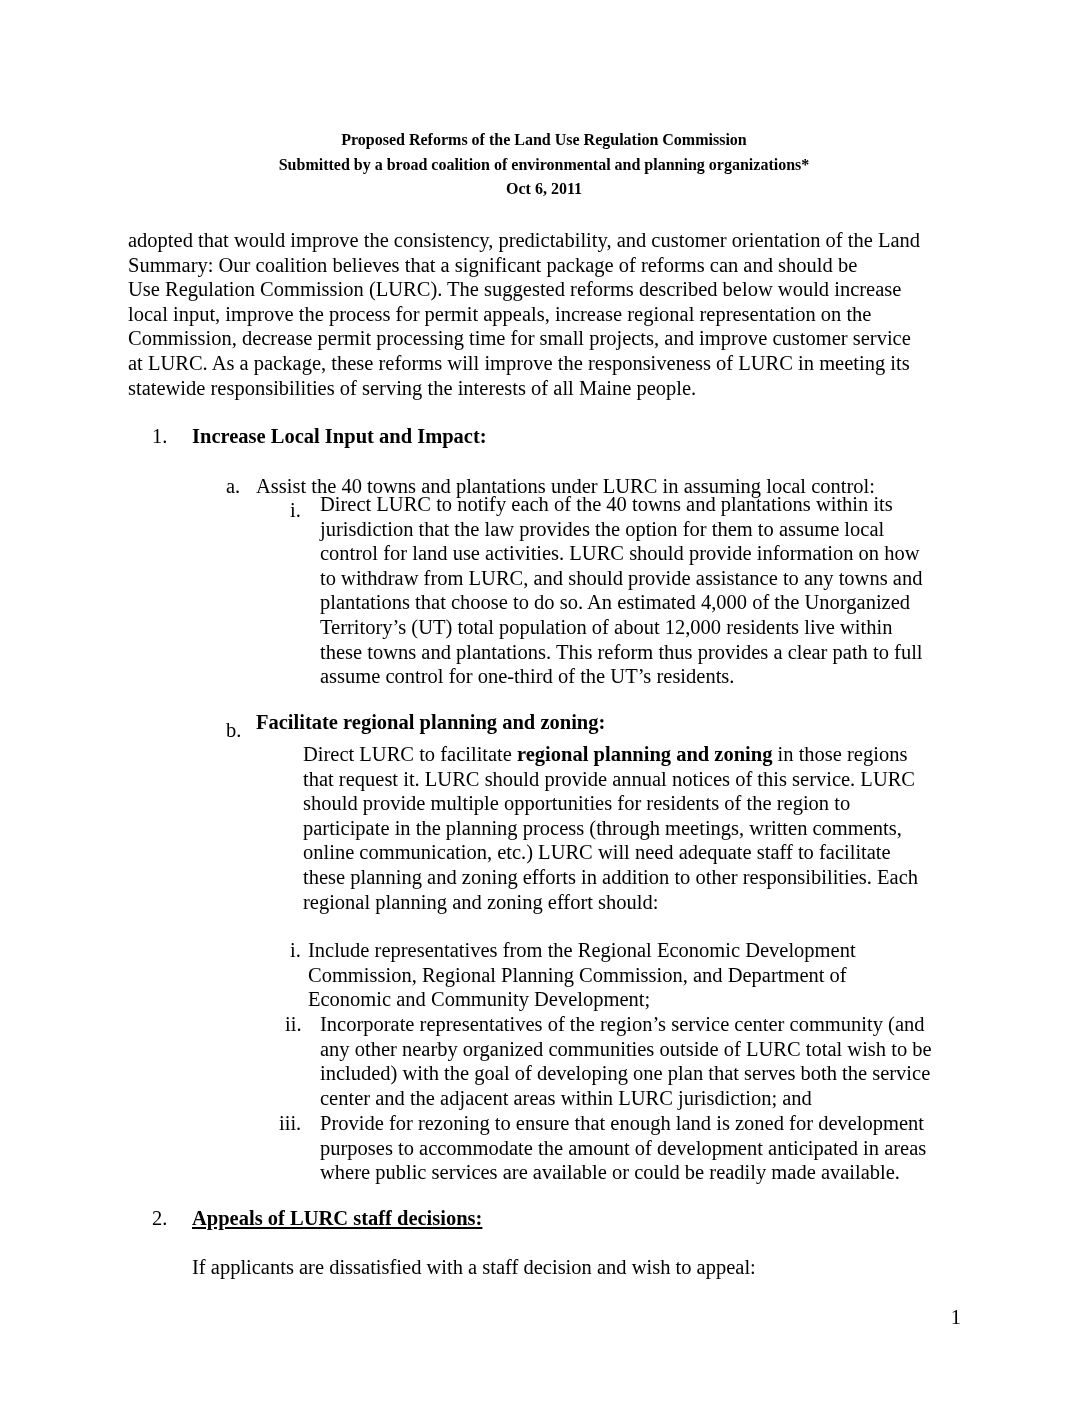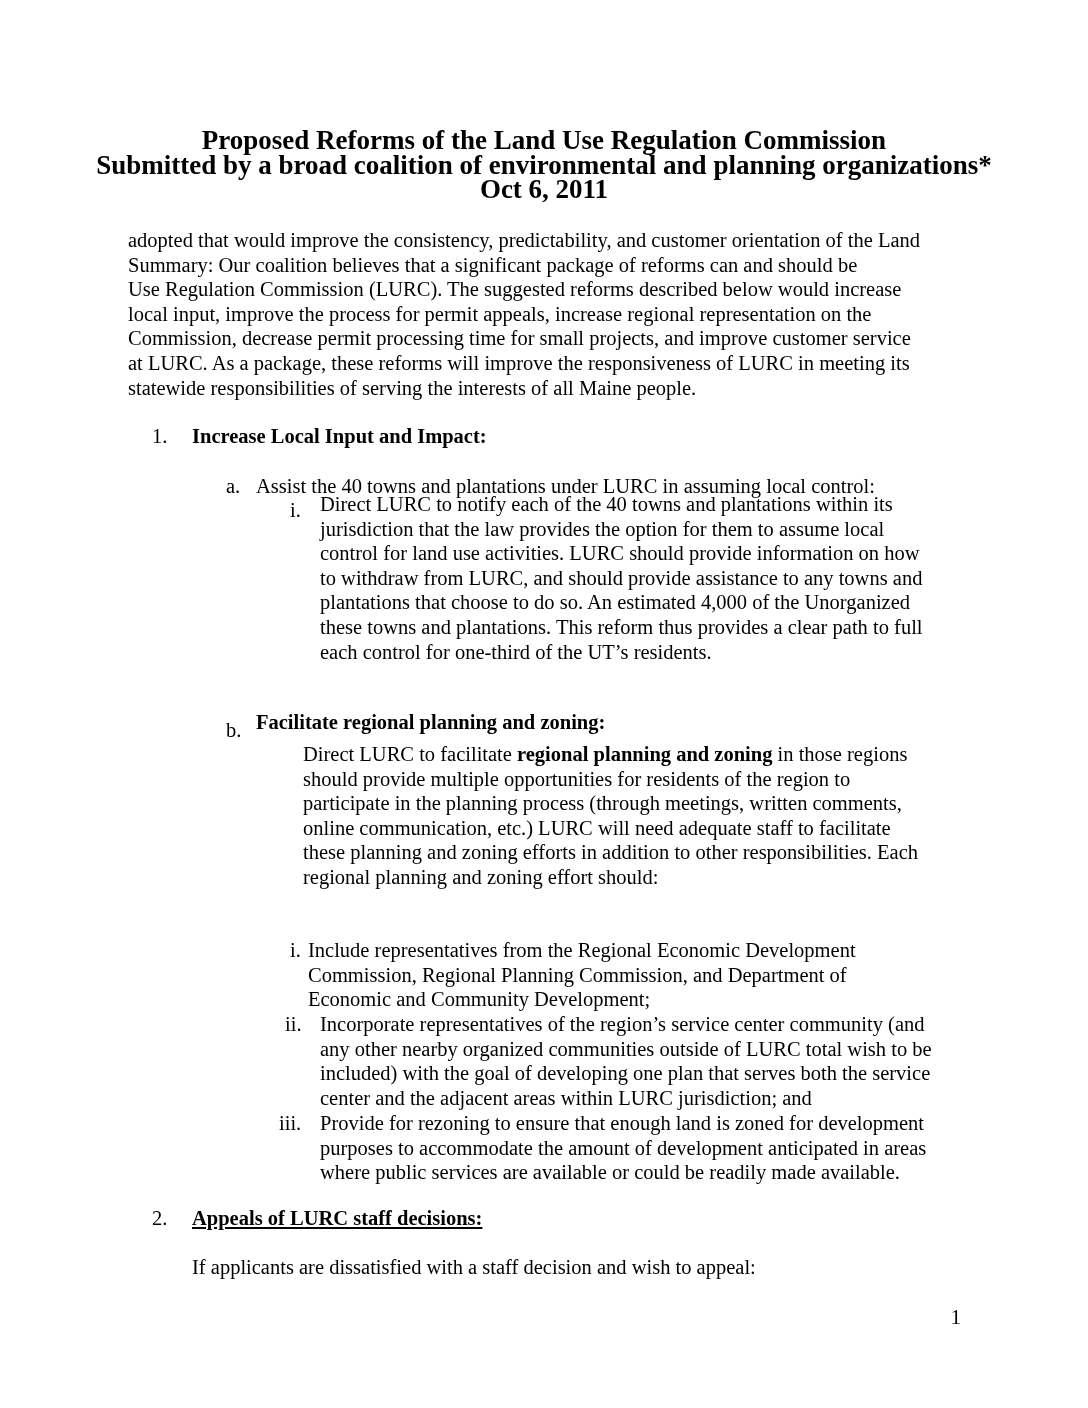--- a/index.html
+++ b/index.html
@@ -28,7 +28,7 @@
       top: 128px;
       text-align: center;
       font-weight: bold;
-      font-size: 27px;
+      font-size: 16px;
       line-height: 24.6px;
     }
     .title-block div { white-space: nowrap; }

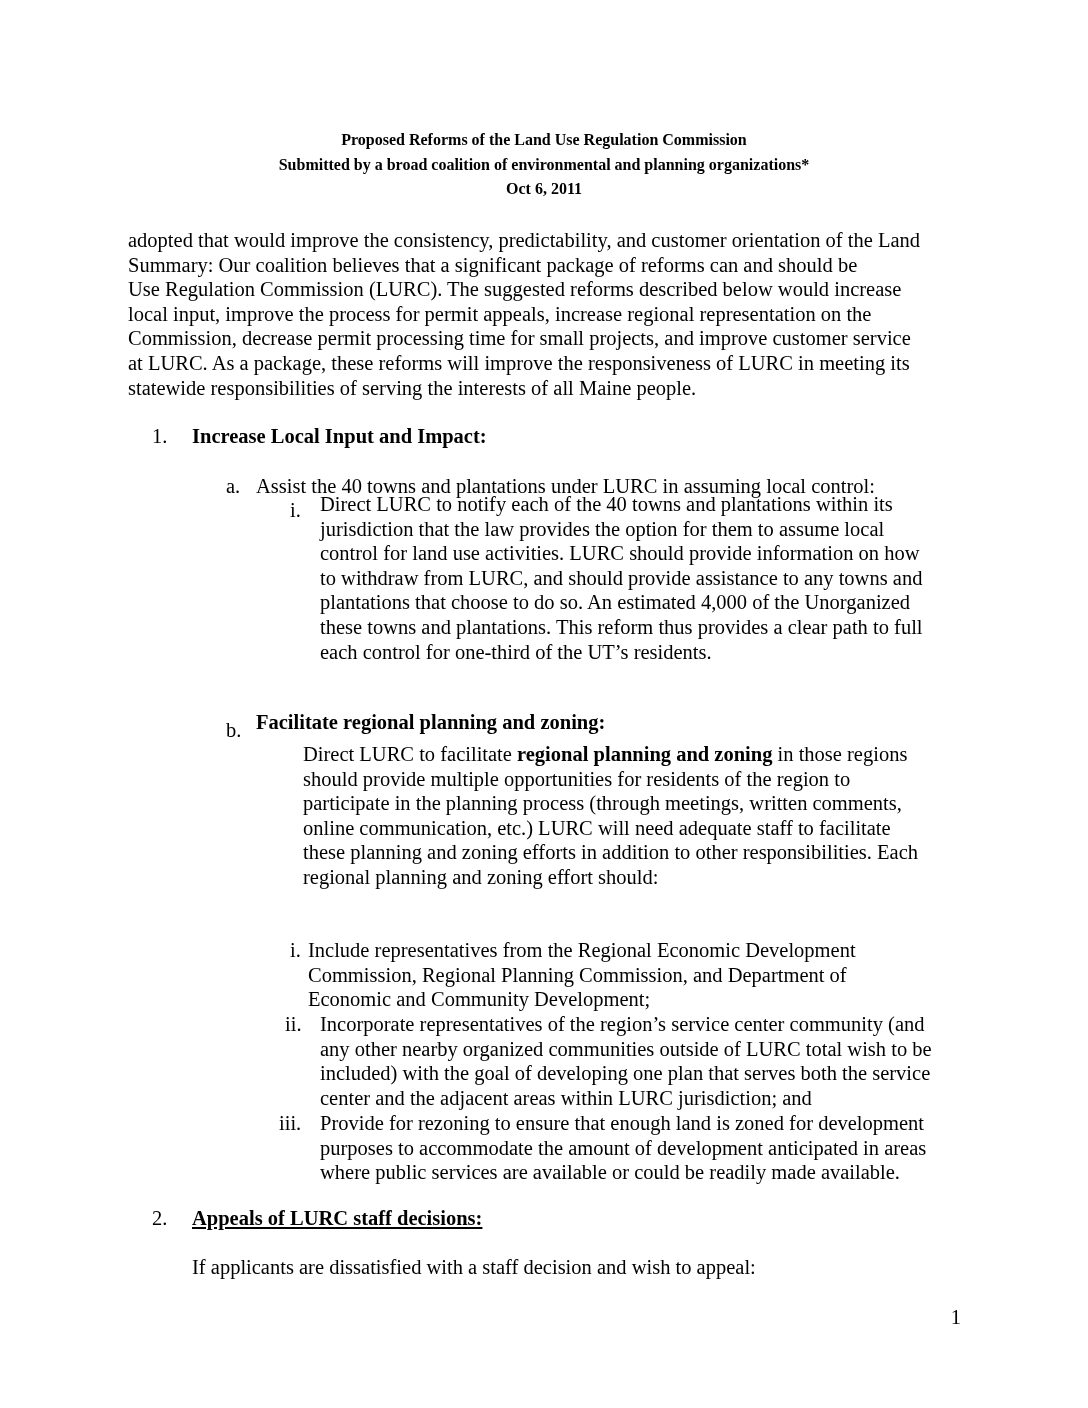--- a/index.html
+++ b/index.html
@@ -84,6 +84,7 @@
     <span class="line">control for land use activities.  LURC should provide information on how</span>
     <span class="line">to withdraw from LURC, and should provide assistance to any towns and</span>
     <span class="line">plantations that choose to do so.  An estimated 4,000 of the Unorganized</span>
+    <span class="line">Territory’s (UT) total population of about 12,000 residents live within</span>
     <span class="line">these towns and plantations.  This reform thus provides a clear path to full</span>
     <span class="line">each control for one-third of the UT’s residents.</span>
   </div>

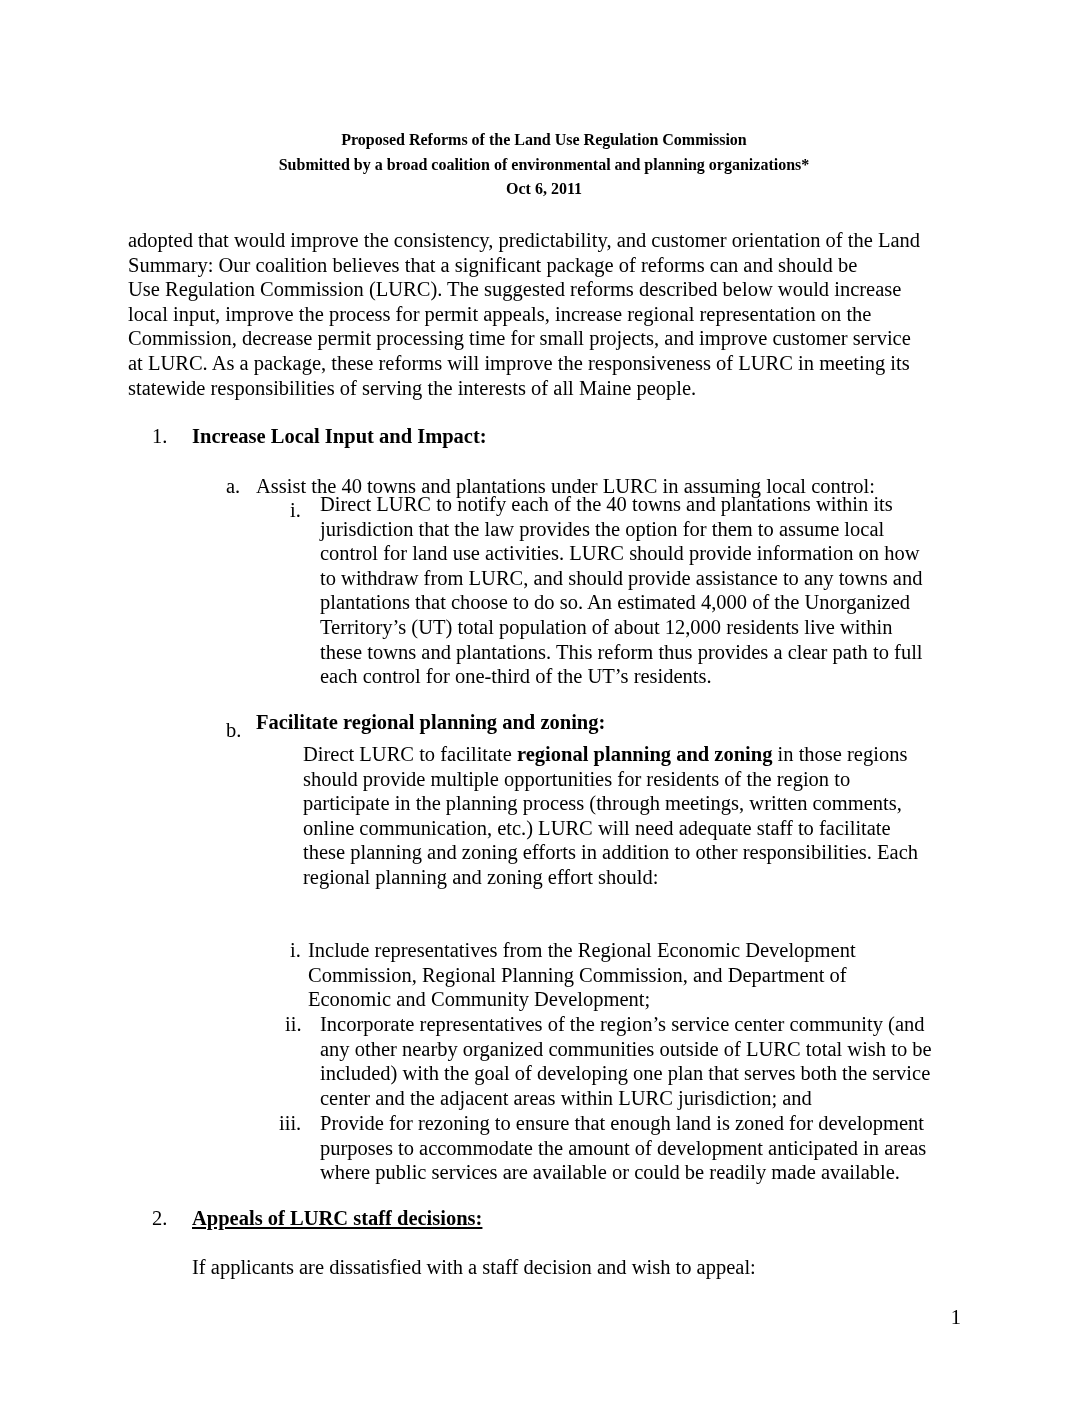--- a/index.html
+++ b/index.html
@@ -86,7 +86,7 @@
     <span class="line">plantations that choose to do so.  An estimated 4,000 of the Unorganized</span>
     <span class="line">Territory’s (UT) total population of about 12,000 residents live within</span>
     <span class="line">these towns and plantations.  This reform thus provides a clear path to full</span>
-    <span class="line">each control for one-third of the UT’s residents.</span>
+    <span class="line">assume control for one-third of the UT’s residents.</span>
   </div>
 
   <span class="num" style="left:226px; top:718px;">b.</span>

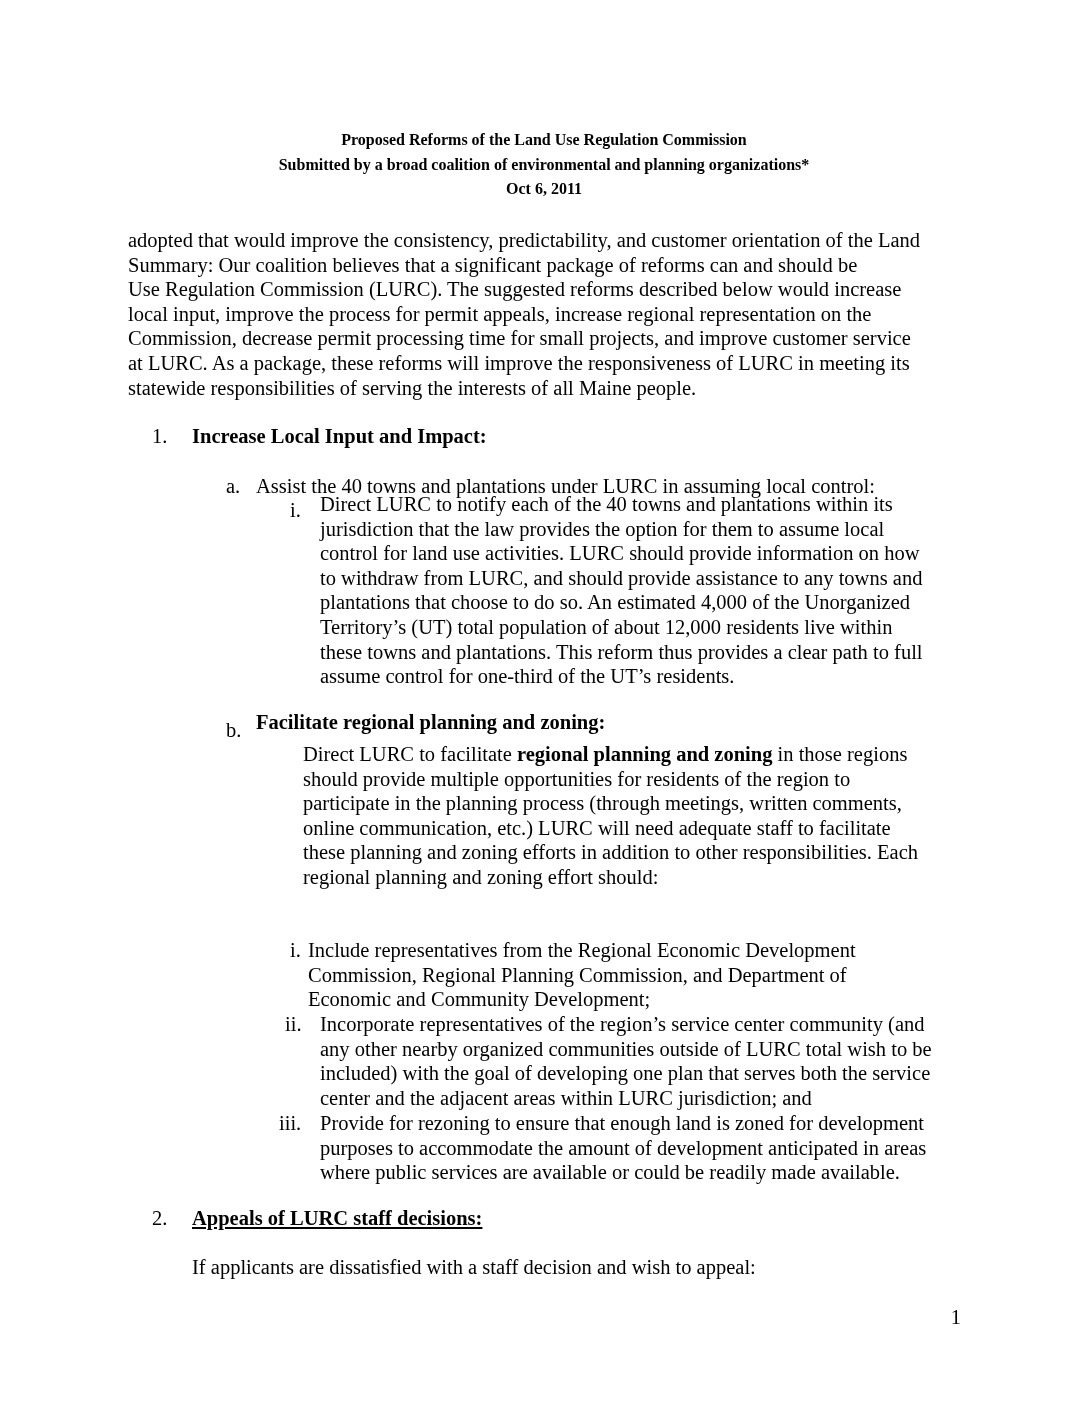--- a/index.html
+++ b/index.html
@@ -94,6 +94,7 @@
 
   <div class="para" style="left:303px; top:742px;">
     <span class="line"><span>Direct LURC to facilitate </span><span class="bold">regional planning and zoning</span><span> in those regions</span></span>
+    <span class="line">that request it.  LURC should provide annual notices of this service.  LURC</span>
     <span class="line">should provide multiple opportunities for residents of the region to</span>
     <span class="line">participate in the planning process (through meetings, written comments,</span>
     <span class="line">online communication, etc.) LURC will need adequate staff to facilitate</span>

